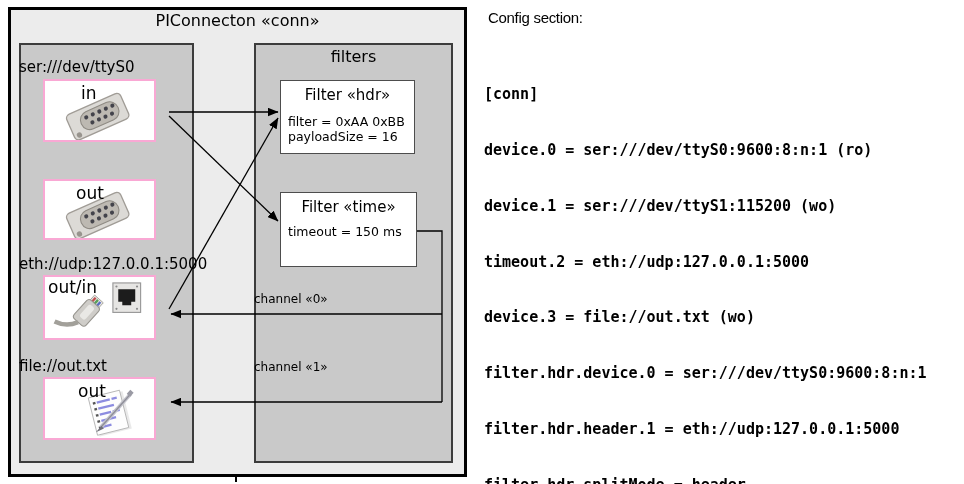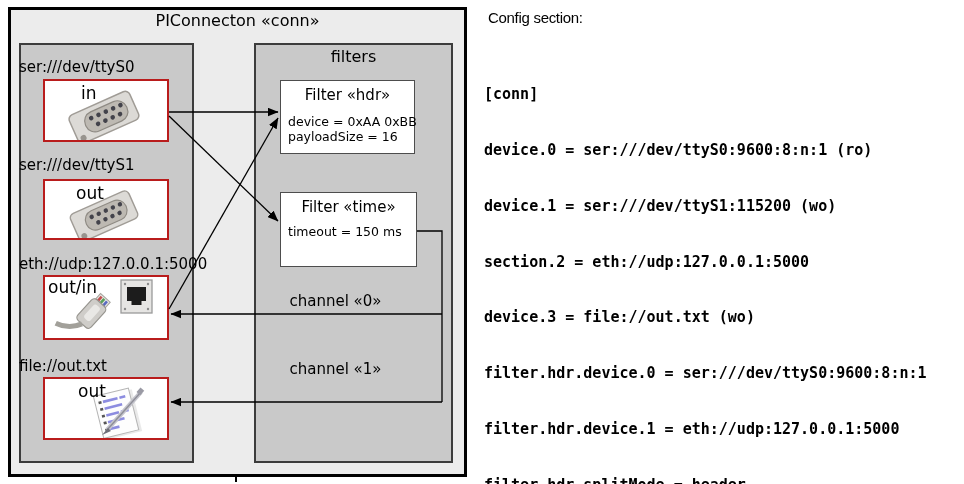--- a/index.html
+++ b/index.html
@@ -19,7 +19,7 @@
   .dev-label{left:19px;top:0;width:175px;text-align:left;font-size:15px;white-space:nowrap;}
   .dev-label.d0{top:58px;} .dev-label.d1{top:156px;} .dev-label.d2{top:255px;} .dev-label.d3{top:357px;}
 
-  .dev-box{left:43px;width:126px;box-sizing:border-box;border:2px solid #b91c1c;background:#fff;}
+  .dev-box{left:43px;width:113px;box-sizing:border-box;border:2px solid #f9a8d4;background:#fff;}
   .dev-box.b0{top:79px;height:63px;} .dev-box.b1{top:179px;height:61px;}
   .dev-box.b2{top:275px;height:65px;} .dev-box.b3{top:377px;height:63px;}
   .dev-mode{position:absolute;font-size:17px;line-height:1.1;}

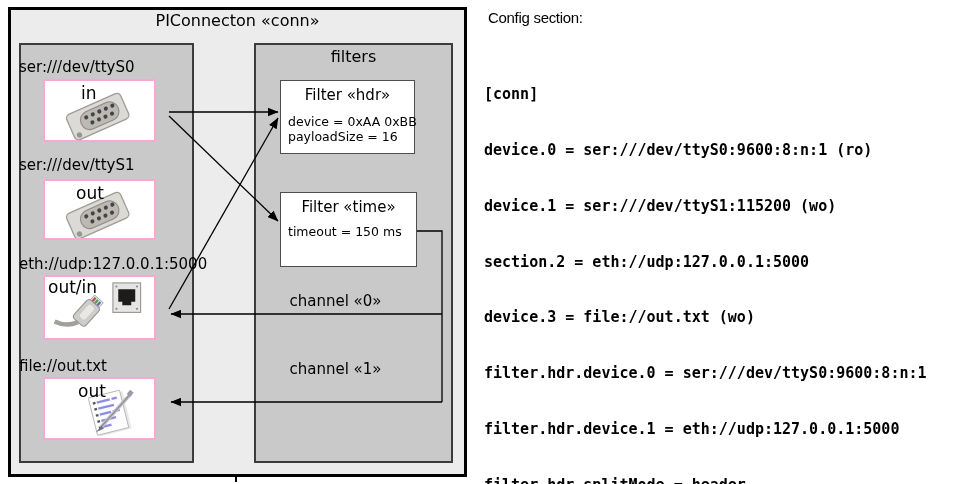--- a/index.html
+++ b/index.html
@@ -156,7 +156,7 @@
   <div class="abs filter-box filter-hdr">
     <div class="filter-title">Filter «hdr»</div>
     <div class="filter-props">
-      <div>device = 0xAA 0xBB</div>
+      <div>filter = 0xAA 0xBB</div>
       <div>payloadSize = 16</div>
     </div>
   </div>

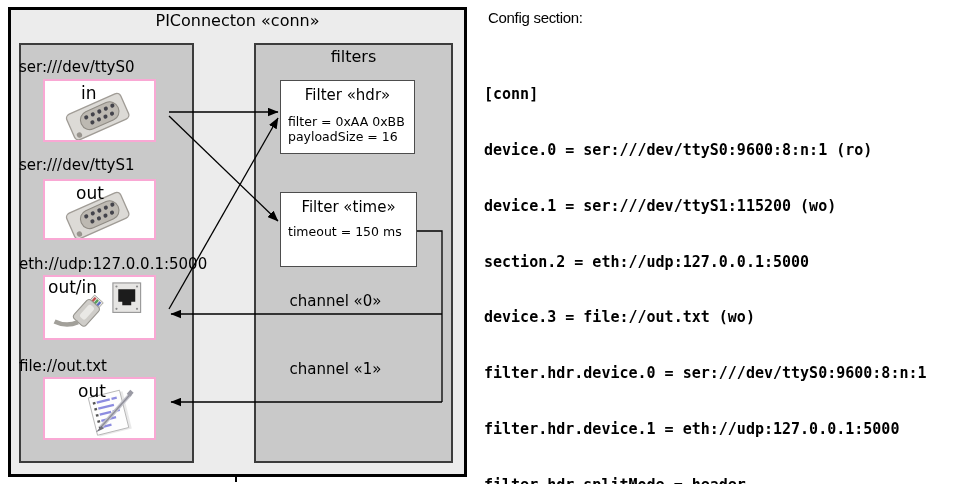--- a/index.html
+++ b/index.html
@@ -79,7 +79,6 @@
     <span class="dev-mode">in</span>
   </div>
 
-  <div class="abs dev-label d1">ser:///dev/ttyS1</div>
   <div class="abs dev-box b1">
     <svg class="dev-icon" viewBox="0 0 122 59">
       <g transform="rotate(-24 61 36)">

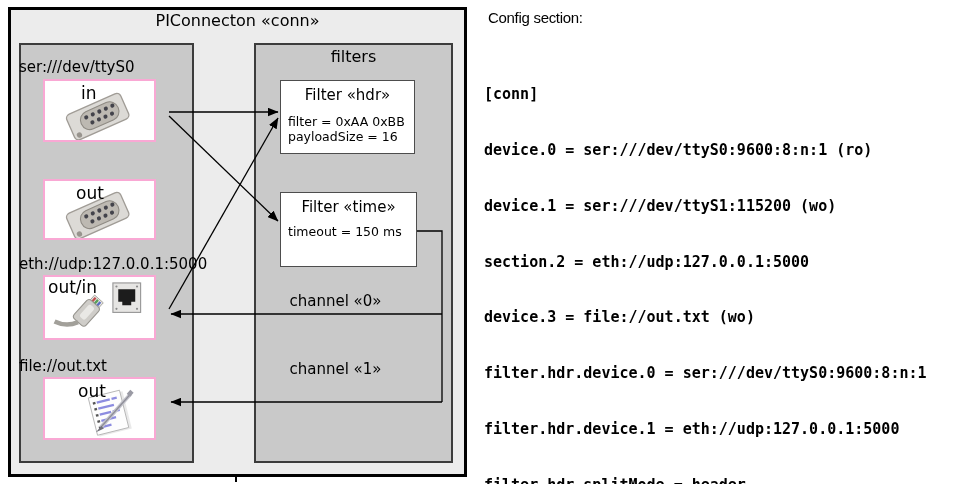--- a/index.html
+++ b/index.html
@@ -191,7 +191,7 @@
     <div>[conn]</div>
     <div>device.0 = ser:///dev/ttyS0:9600:8:n:1 (ro)</div>
     <div>device.1 = ser:///dev/ttyS1:115200 (wo)</div>
-    <div>section.2 = eth://udp:127.0.0.1:5000</div>
+    <div>timeout.2 = eth://udp:127.0.0.1:5000</div>
     <div>device.3 = file://out.txt (wo)</div>
     <div>filter.hdr.device.0 = ser:///dev/ttyS0:9600:8:n:1</div>
     <div>filter.hdr.device.1 = eth://udp:127.0.0.1:5000</div>

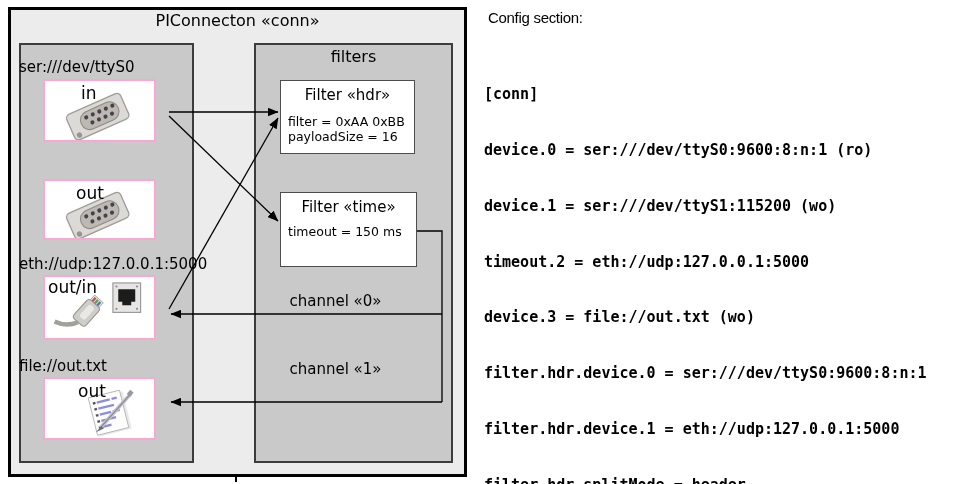--- a/index.html
+++ b/index.html
@@ -34,7 +34,7 @@
   .filter-props{position:absolute;left:7px;top:33px;font-size:12.5px;line-height:15px;white-space:nowrap;}
   .filter-time .filter-props{top:31px;}
 
-  .ch-label{left:254px;width:163px;text-align:center;font-size:15px;}
+  .ch-label{left:254px;width:163px;text-align:left;font-size:12px;}
   .ch-label.c0{top:292px;} .ch-label.c1{top:360px;}
 
   .wires{left:0;top:0;width:475px;height:484px;pointer-events:none;}

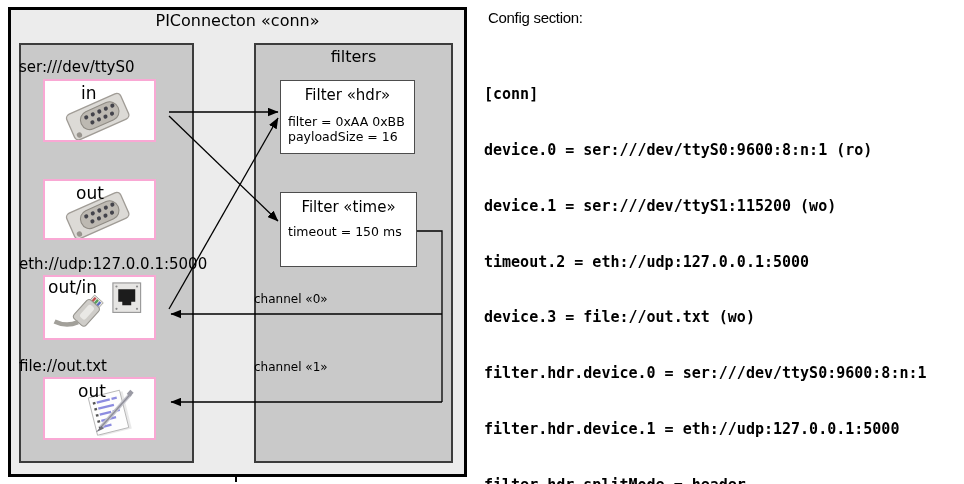--- a/index.html
+++ b/index.html
@@ -194,7 +194,7 @@
     <div>timeout.2 = eth://udp:127.0.0.1:5000</div>
     <div>device.3 = file://out.txt (wo)</div>
     <div>filter.hdr.device.0 = ser:///dev/ttyS0:9600:8:n:1</div>
-    <div>filter.hdr.device.1 = eth://udp:127.0.0.1:5000</div>
+    <div>filter.hdr.header.1 = eth://udp:127.0.0.1:5000</div>
     <div>filter.hdr.splitMode = header</div>
     
     

